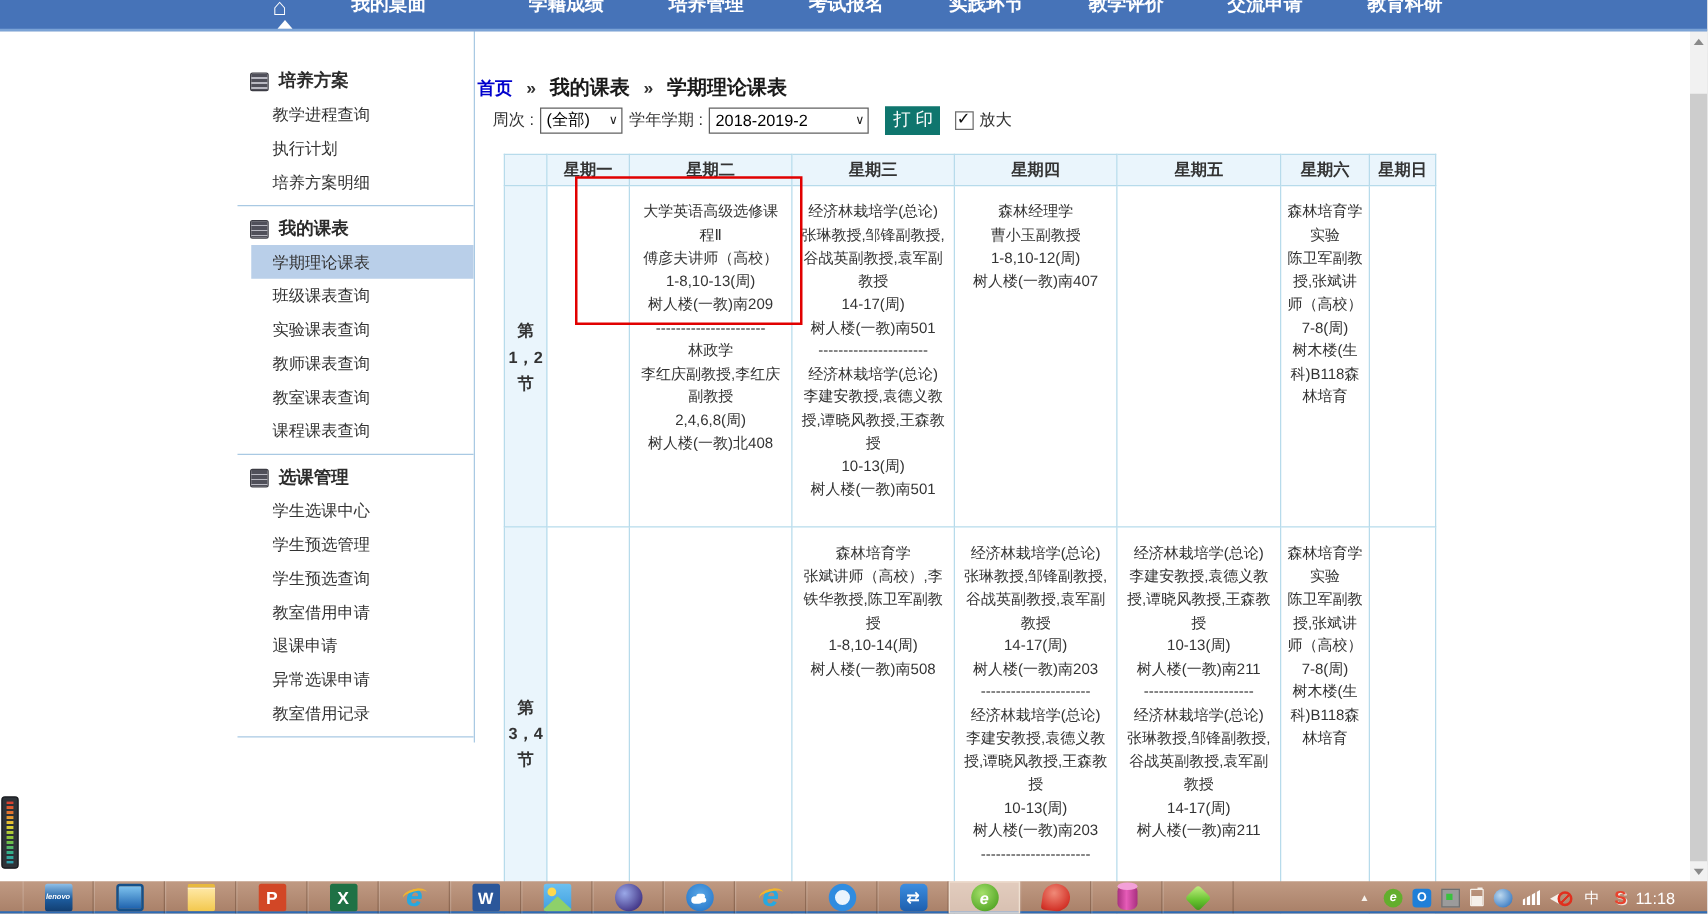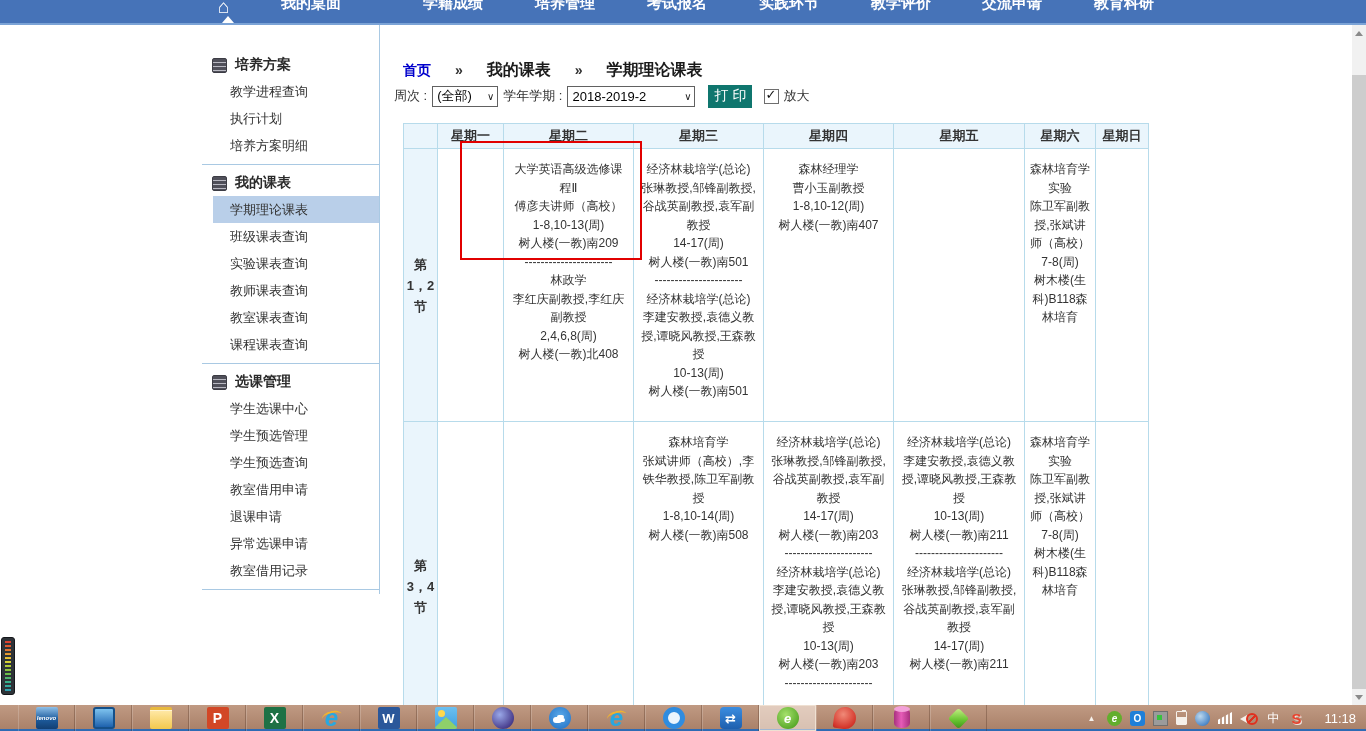--- a/index.html
+++ b/index.html
@@ -19,7 +19,7 @@
 
   
   #sidebar{position:absolute;left:0;top:25px;width:380px;height:569px;background:#fff;
-           border-right:1px solid #a9c9e3;box-sizing:border-box;padding-top:27px;overflow:hidden;padding-left:12px;}
+           border-right:1px solid #a9c9e3;box-sizing:border-box;padding-top:27px;overflow:hidden;}
   .side-header{height:26px;display:flex;align-items:center;margin-left:200px;gap:8px;}
   .side-icon{width:15px;height:15px;border-radius:2px;flex:0 0 15px;
              background:repeating-linear-gradient(180deg,#50505a 0 3px,#b9b9c2 3px 4px);

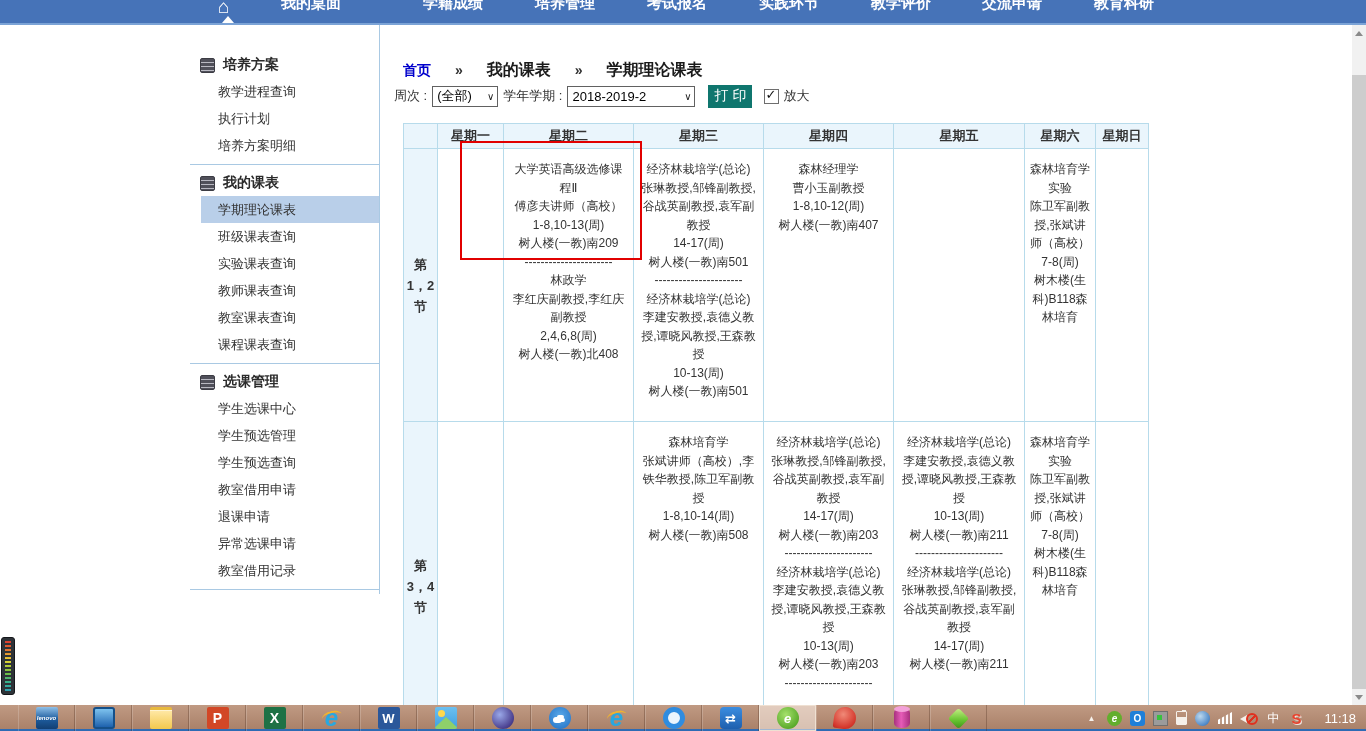--- a/index.html
+++ b/index.html
@@ -31,7 +31,7 @@
   .side-sep{border-top:1px solid #a9c9e3;margin:5px 0 5px 190px;}
 
   
-  #breadcrumb{position:absolute;left:403px;top:60px;display:flex;align-items:baseline;gap:24px;z-index:2;}
+  #breadcrumb{position:absolute;left:382px;top:60px;display:flex;align-items:baseline;gap:11px;z-index:2;}
   .bc-home{color:#0000cc;font-weight:bold;font-size:14px;cursor:pointer;}
   .bc-sep{font-size:14px;font-weight:bold;color:#333;}
   .bc-crumb{font-size:16px;font-weight:bold;color:#1a1a1a;}

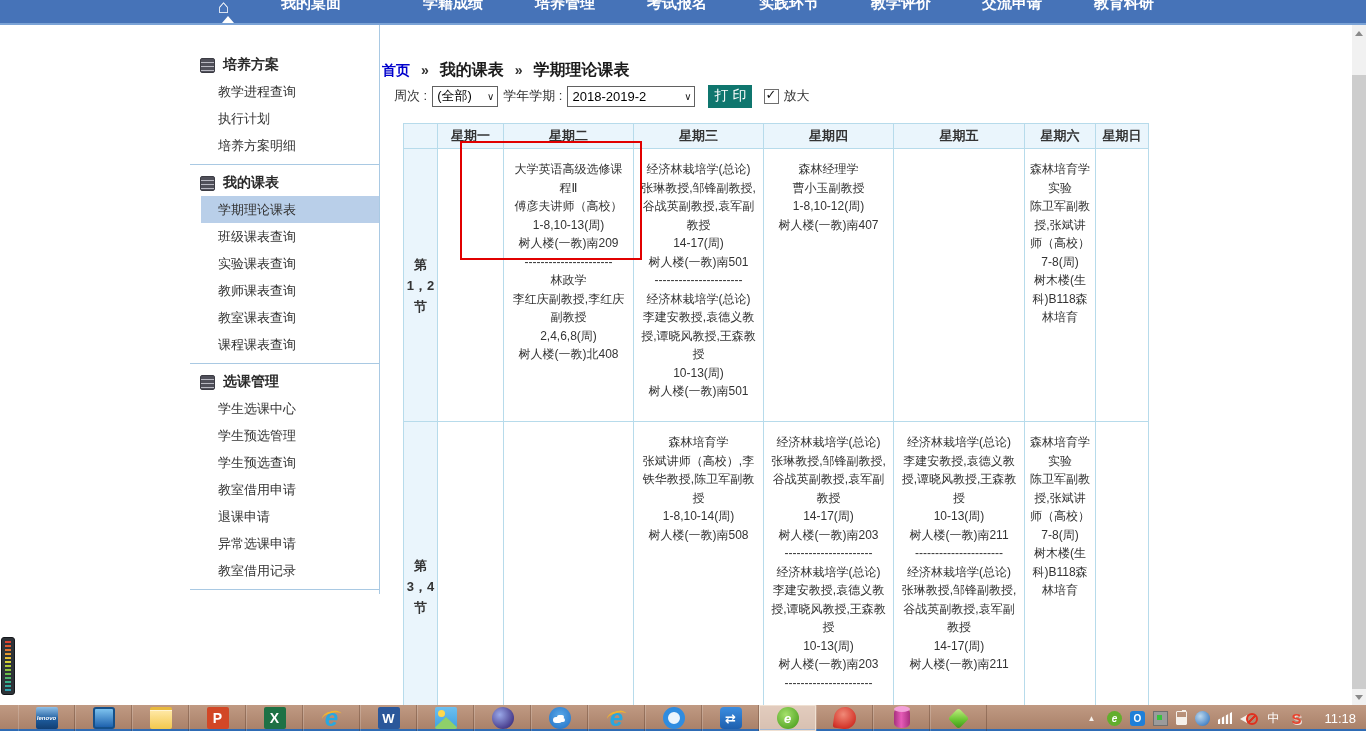--- a/index.html
+++ b/index.html
@@ -159,7 +159,7 @@
       background:linear-gradient(135deg,transparent 42%,#e0301e 42% 58%,transparent 58%);}
   [data-name="tray-ime-icon"]{font-size:12px;font-weight:normal;}
   [data-name="tray-sogou-icon"]{color:#e8432e;font-size:15px;text-shadow:1px 1px 0 rgba(255,255,255,.8);}
-  #clock{position:absolute;right:10px;top:6px;color:#fff;font-size:13px;z-index:1;margin-left:25px;}
+  #clock{position:absolute;right:26px;top:6px;color:#fff;font-size:13px;z-index:1;margin-left:25px;}
 </style>
 </head>
 <body>

